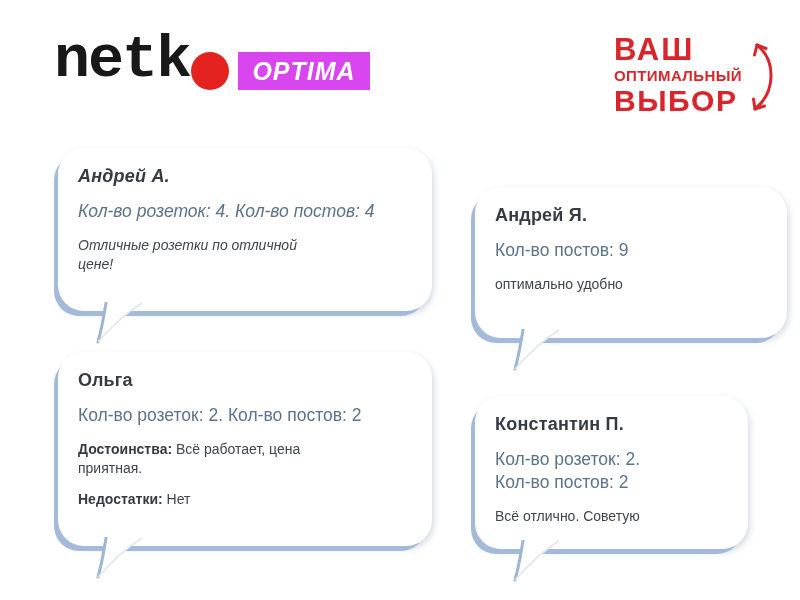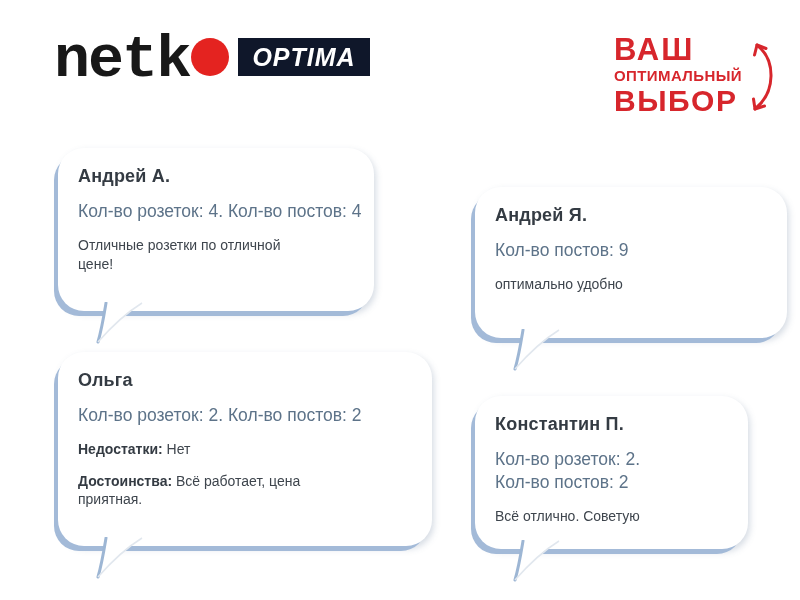--- a/index.html
+++ b/index.html
@@ -8,7 +8,7 @@
   .slide { position:relative; width:800px; height:600px; background:#ffffff; }
 
   
-  .logo { position:absolute; left:54px; top:30px; display:flex; align-items:flex-start; }
+  .logo { position:absolute; left:54px; top:30px; display:flex; align-items:flex-end; }
   .logo-word { font-family:"Liberation Mono", monospace; font-weight:700; font-size:60px;
                letter-spacing:-2px; color:#181818; line-height:1; }
   .logo-dot { width:38px; height:38px; border-radius:50%; background:#e42320;

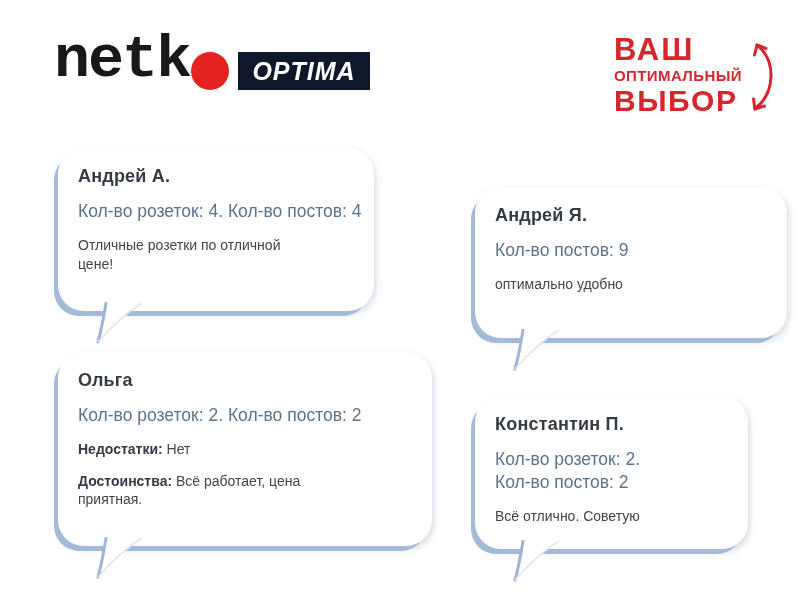--- a/index.html
+++ b/index.html
@@ -13,7 +13,7 @@
                letter-spacing:-2px; color:#181818; line-height:1; }
   .logo-dot { width:38px; height:38px; border-radius:50%; background:#e42320;
               margin-left:1px; margin-top:8px; }
-  .logo-badge { margin-left:9px; margin-top:8px; background:#0f172a; color:#ffffff;
+  .logo-badge { margin-left:9px; margin-top:8px; background:#d946ef; color:#ffffff;
                 width:132px; height:38px; display:flex; align-items:center; justify-content:center;
                 font-weight:700; font-style:italic; font-size:25px; letter-spacing:1px; }
 

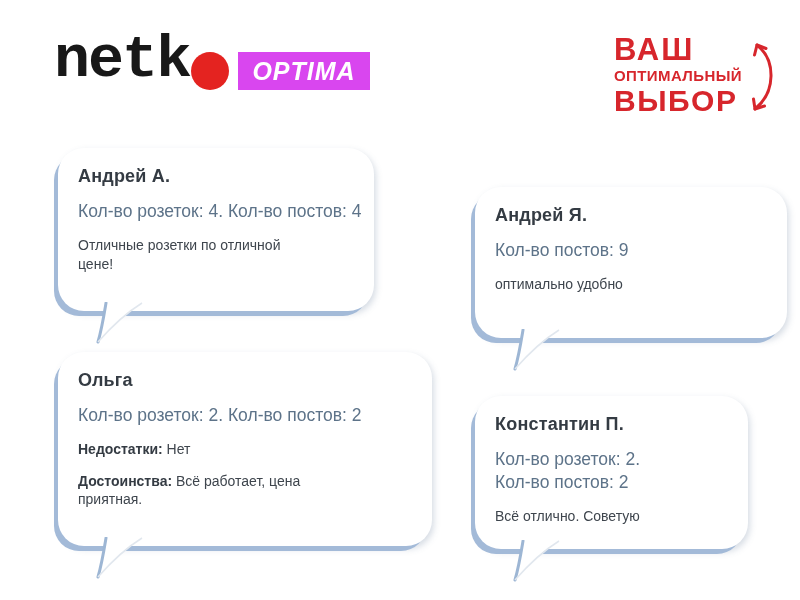--- a/index.html
+++ b/index.html
@@ -41,7 +41,7 @@
   .ln { display:block; white-space:nowrap; }
   .l1:empty, .ln:empty { display:none; }
 
-  .b1 { left:58px;  top:148px; width:316px; height:163px; }
+  .b1 { left:58px;  top:148px; width:374px; height:163px;font-style:italic; }
   .b2 { left:475px; top:187px; width:312px; height:151px; }
   .b3 { left:58px;  top:352px; width:374px; height:194px; }
   .b4 { left:475px; top:396px; width:273px; height:153px; }

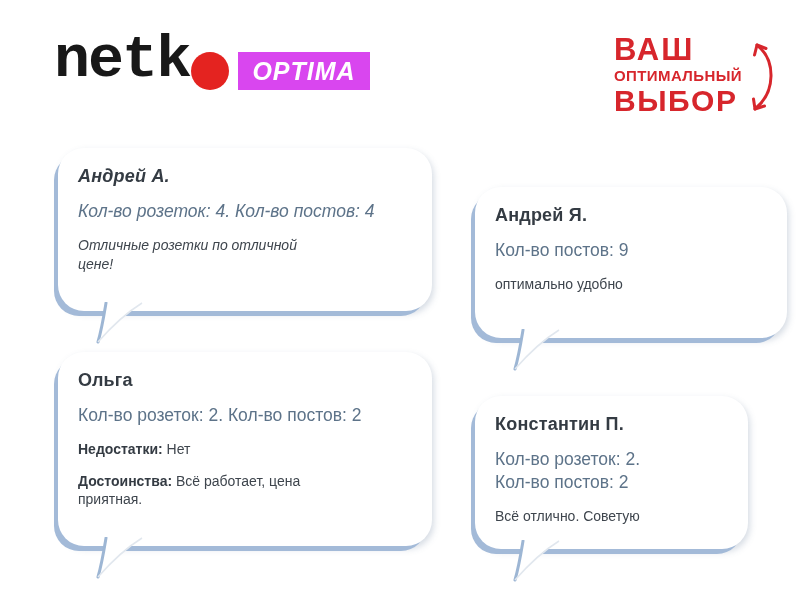--- a/index.html
+++ b/index.html
@@ -120,12 +120,12 @@
       </div>
       <div class="rv-body">
         <p>
+          <span class="l1"><b>Достоинства:</b><span> Всё работает, цена</span></span>
+          <span class="ln">приятная.</span>
+        </p>
+        <p>
           <span class="l1"><b>Недостатки:</b><span> Нет</span></span>
 
-        </p>
-        <p>
-          <span class="l1"><b>Достоинства:</b><span> Всё работает, цена</span></span>
-          <span class="ln">приятная.</span>
         </p>
       </div>
     </div>

